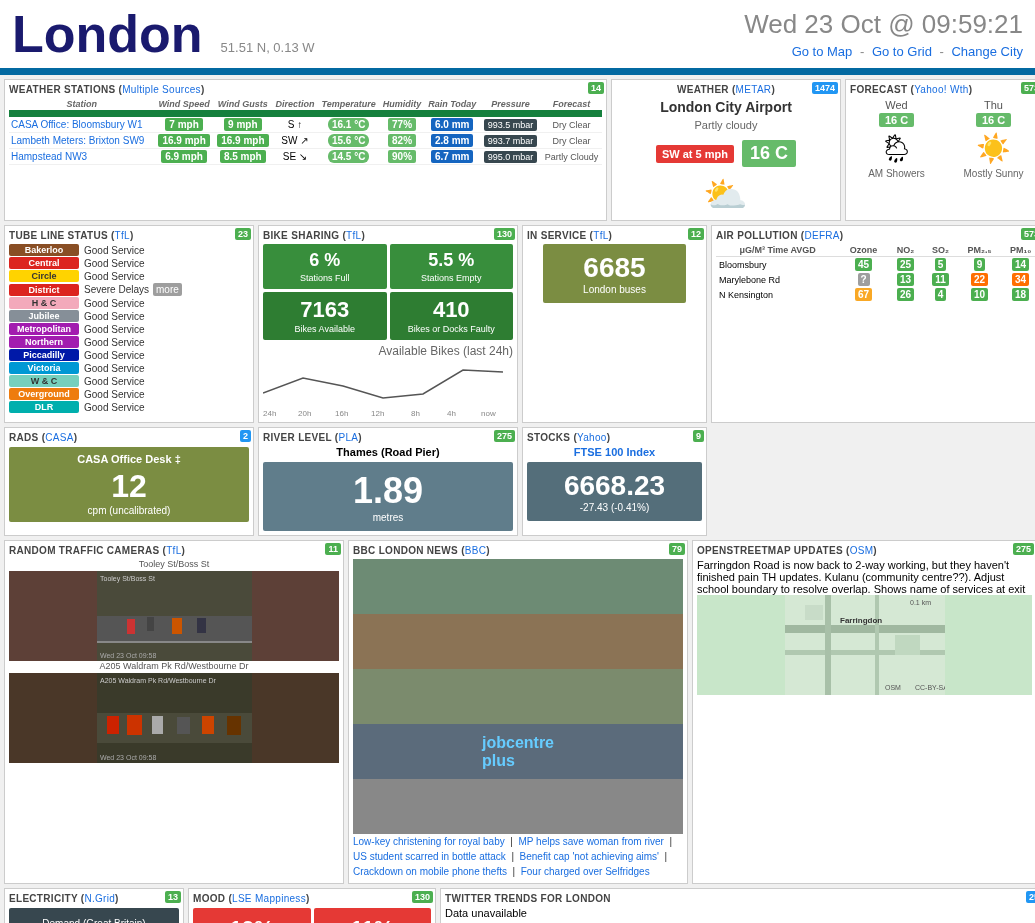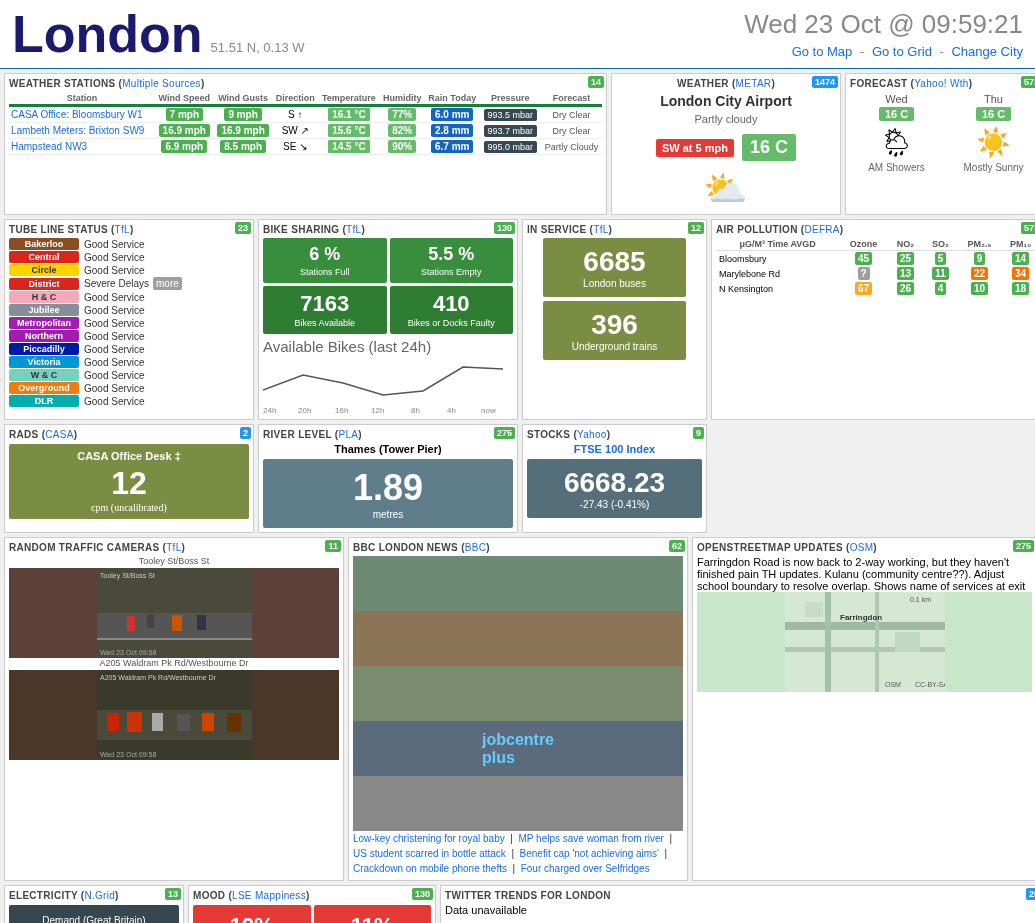--- a/index.html
+++ b/index.html
@@ -6,7 +6,7 @@
     body { font-family: Arial, sans-serif; background: #f0f0f0; font-size: 11px; width: 1035px; }
 
     
-    .header { background: white; padding: 8px 12px; display: flex; justify-content: space-between; align-items: center; border-bottom: 1px solid #0369a1; }
+    .header { background: white; padding: 8px 12px; display: flex; justify-content: space-between; align-items: center; border-bottom: 7px solid #0369a1; }
     .header-title { font-size: 52px; font-weight: 900; color: #1a1a6e; line-height: 1; }
     .header-coords { font-size: 13px; color: #888; }
     .header-right { text-align: right; }

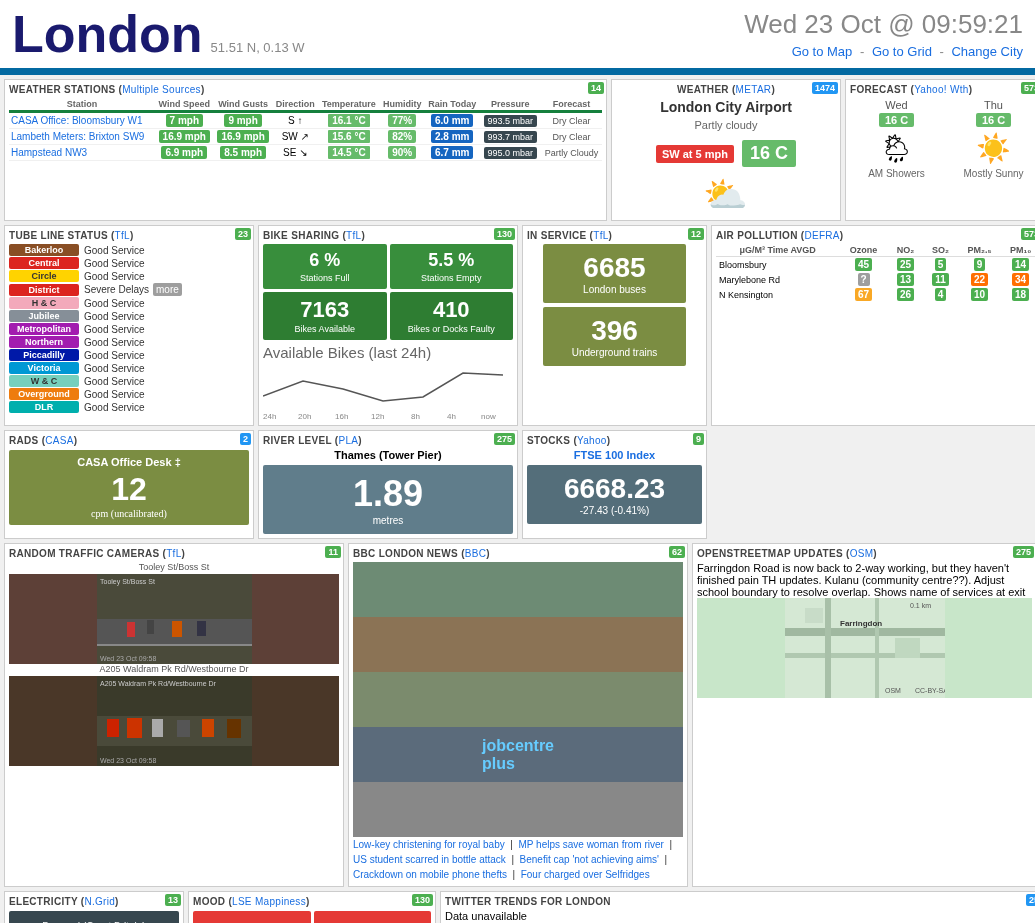--- a/index.html
+++ b/index.html
@@ -8,7 +8,7 @@
     
     .header { background: white; padding: 8px 12px; display: flex; justify-content: space-between; align-items: center; border-bottom: 7px solid #0369a1; }
     .header-title { font-size: 52px; font-weight: 900; color: #1a1a6e; line-height: 1; }
-    .header-coords { font-size: 13px; color: #888; }
+    .header-coords { font-size: 13px; color: #888; margin-left: 10px; }
     .header-right { text-align: right; }
     .header-datetime { font-size: 26px; color: #888; }
     .header-links { font-size: 13px; color: #444; margin-top: 4px; }

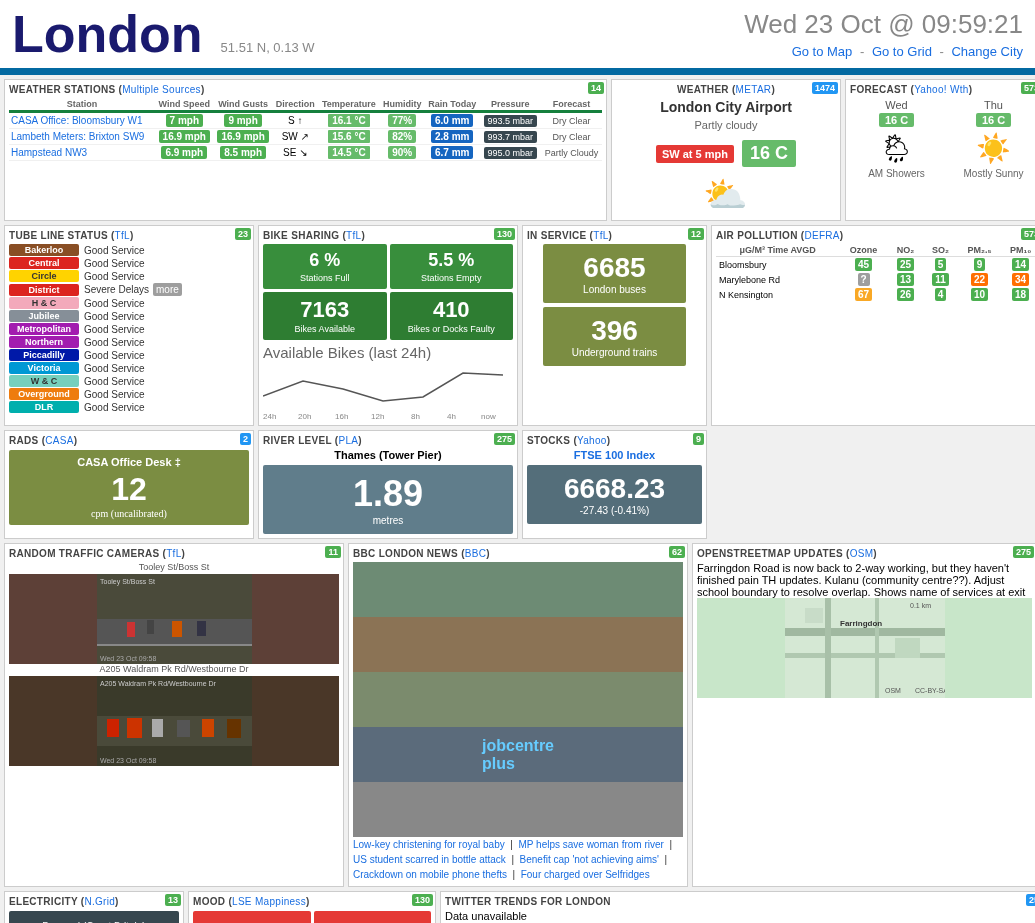--- a/index.html
+++ b/index.html
@@ -30,7 +30,7 @@
 
     
     .weather-stations table { width: 100%; border-collapse: collapse; font-size: 10px; }
-    .weather-stations th { font-size: 9px; color: #666; padding: 1px 2px; border-bottom: 3px solid #15803d; }
+    .weather-stations th { font-size: 9px; color: #666; padding: 1px 2px; border-bottom: 7px solid #15803d; font-style: italic; }
     .weather-stations td { text-align: center; padding: 2px 2px; border-bottom: 1px solid #f0f0f0; }
     .weather-stations td:first-child { text-align: left; color: #1a6ee0; font-size: 10px; }
     .ws-green { background: #4caf50; color: white; font-weight: bold; border-radius: 2px; padding: 1px 4px; }

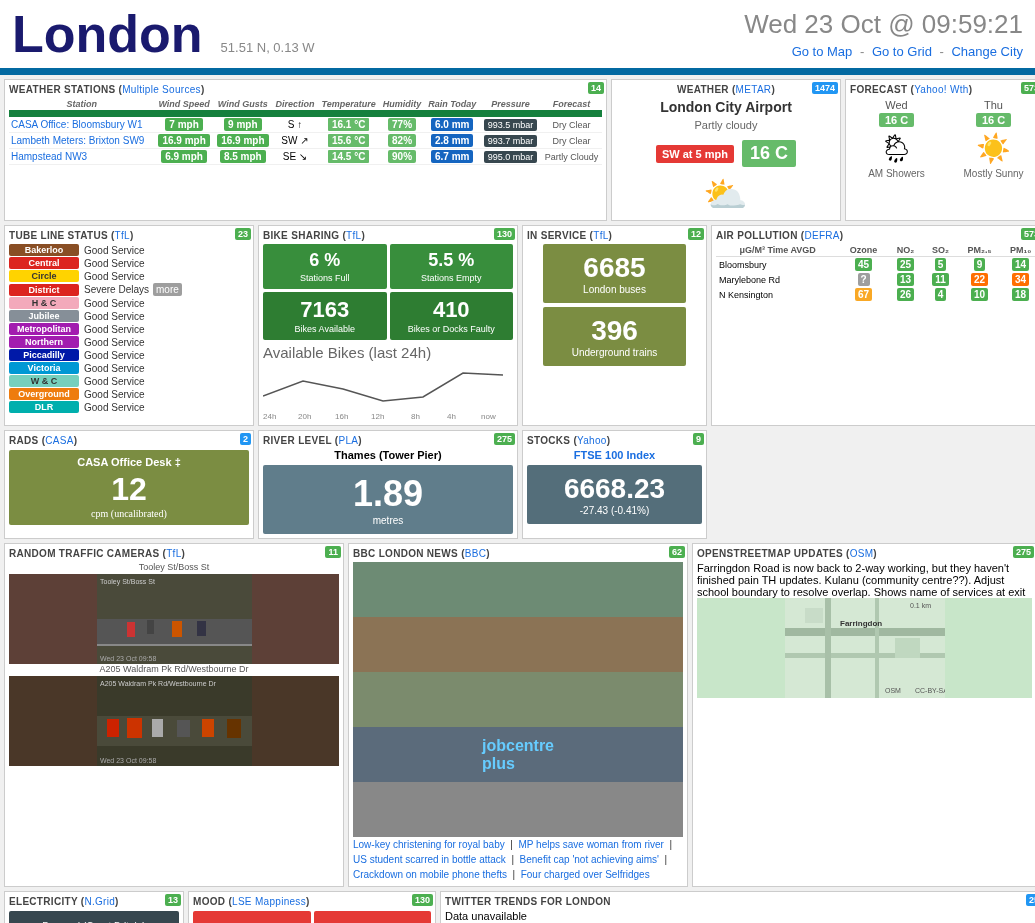--- a/index.html
+++ b/index.html
@@ -35,7 +35,7 @@
     .weather-stations td:first-child { text-align: left; color: #1a6ee0; font-size: 10px; }
     .ws-green { background: #4caf50; color: white; font-weight: bold; border-radius: 2px; padding: 1px 4px; }
     .ws-dark { background: #37474f; color: white; border-radius: 2px; padding: 1px 4px; font-size: 9px; }
-    .ws-temp { background: #66bb6a; color: white; font-weight: bold; border-radius: 1px; padding: 1px 4px; }
+    .ws-temp { background: #66bb6a; color: white; font-weight: bold; border-radius: 6px; padding: 1px 4px; }
     .ws-hum { background: #66bb6a; color: white; font-weight: bold; border-radius: 2px; padding: 1px 4px; }
     .ws-rain { background: #1565c0; color: white; font-weight: bold; border-radius: 2px; padding: 1px 4px; }
 

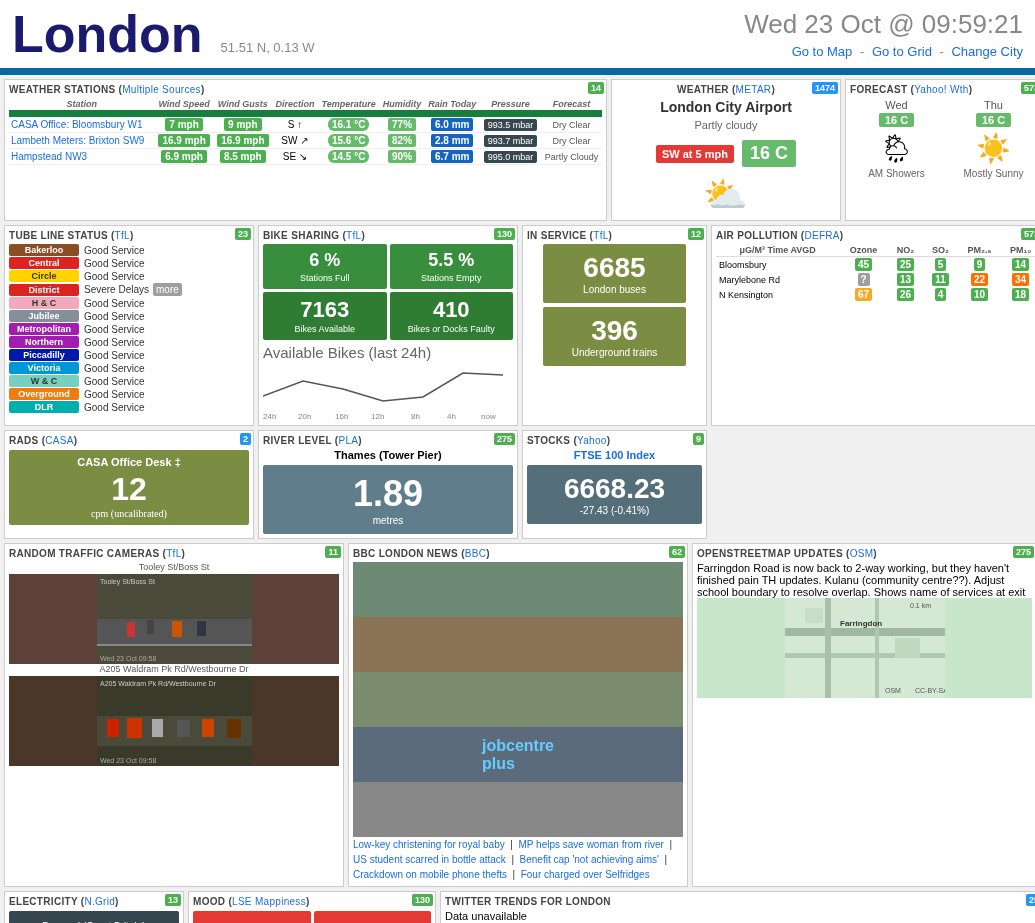--- a/index.html
+++ b/index.html
@@ -387,10 +387,6 @@
         <div class="num">6685</div>
         <div class="lbl">London buses</div>
       </div>
-      <div class="inservice-big" style="margin-top:4px;">
-        <div class="num">396</div>
-        <div class="lbl">Underground trains</div>
-      </div>
     </div>
 
     <div class="panel">

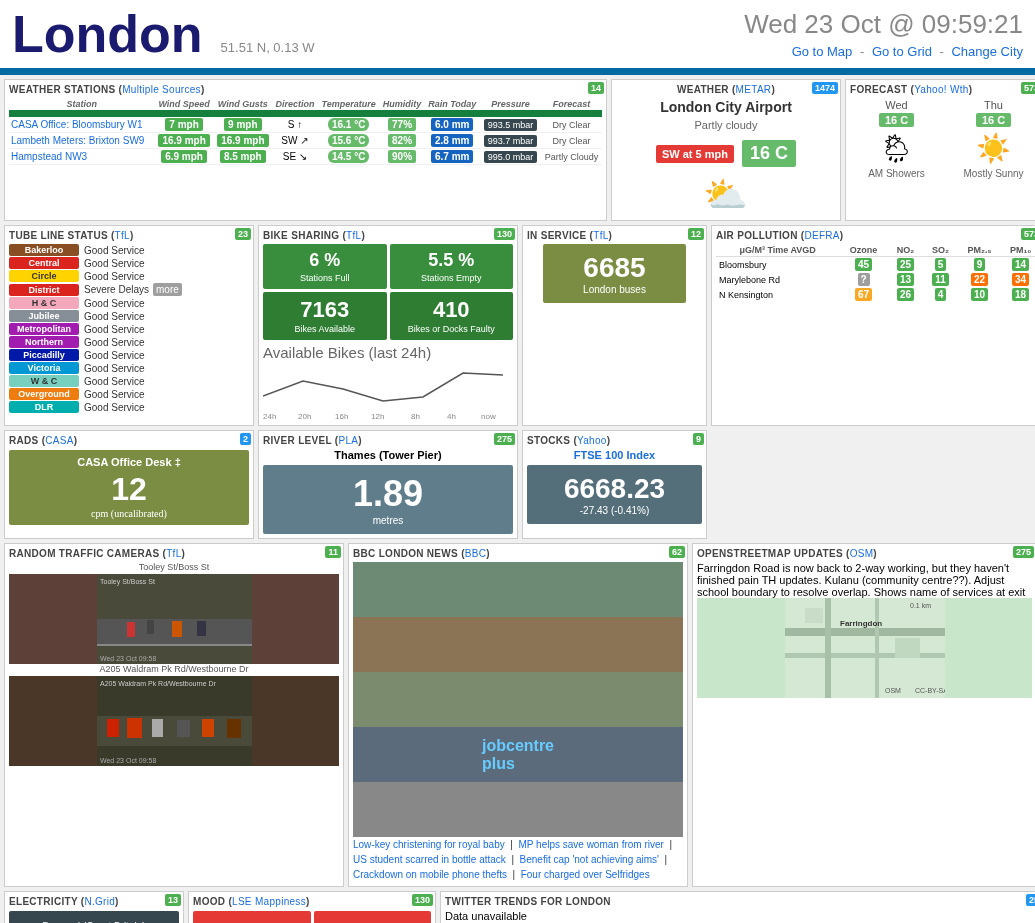--- a/index.html
+++ b/index.html
@@ -359,7 +359,7 @@
         </div>
       </div>
       <div class="bike-chart">
-        <div style="font-size:15px; color:#666; text-align:left;">Available Bikes (last 24h)</div>
+        <div style="font-size:12px; color:#666; text-align:right;">Available Bikes (last 24h)</div>
         <svg width="240" height="60">
           <polyline points="0,35 40,20 80,28 120,40 160,36 200,12 240,14" fill="none" stroke="#555" stroke-width="1.5"></polyline>
           <text x="245" y="15" font-size="8" fill="#666">7250</text>

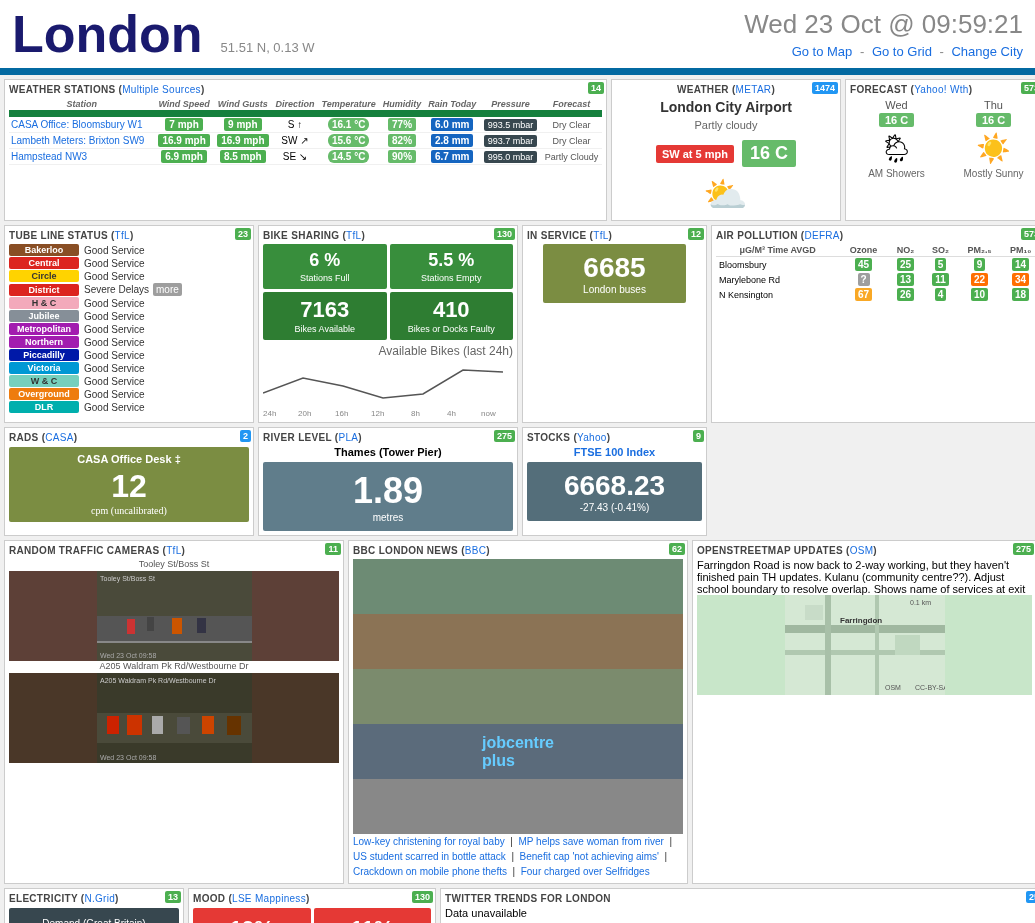--- a/index.html
+++ b/index.html
@@ -457,7 +457,7 @@
         <span>River Level</span>
         (<span class="source">PLA</span>)
       </div>
-      <div class="river-name">Thames (Tower Pier)</div>
+      <div class="river-name">Thames (Road Pier)</div>
       <div class="river-big">
         <div class="river-num">1.89</div>
         <div class="river-lbl">metres</div>

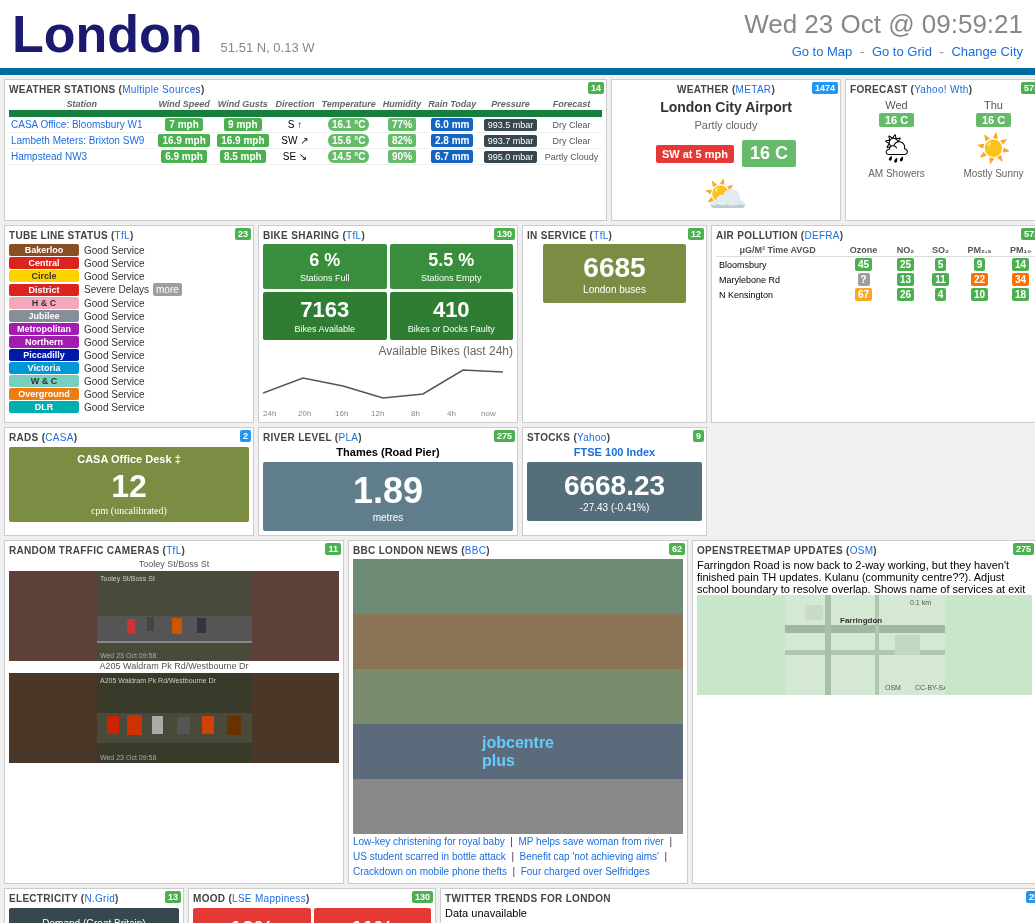--- a/index.html
+++ b/index.html
@@ -93,7 +93,7 @@
     .row3 { display: grid; grid-template-columns: 250px 260px 185px 165px 165px; gap: 4px; }
     .rads-panel .rads-big { background: #7b8d42; color: white; text-align: center; padding: 6px; border-radius: 2px; margin-top: 4px; }
     .rads-panel .rads-num { font-size: 32px; font-weight: bold; }
-    .rads-panel .rads-unit { font-size: 10px; font-family: Liberation Serif, serif; }
+    .rads-panel .rads-unit { font-size: 10px; }
     .rads-panel .rads-name { font-size: 11px; font-weight: bold; margin-bottom: 3px; }
 
     .river-panel .river-big { background: #607d8b; color: white; text-align: center; padding: 8px; border-radius: 2px; margin-top: 4px; }

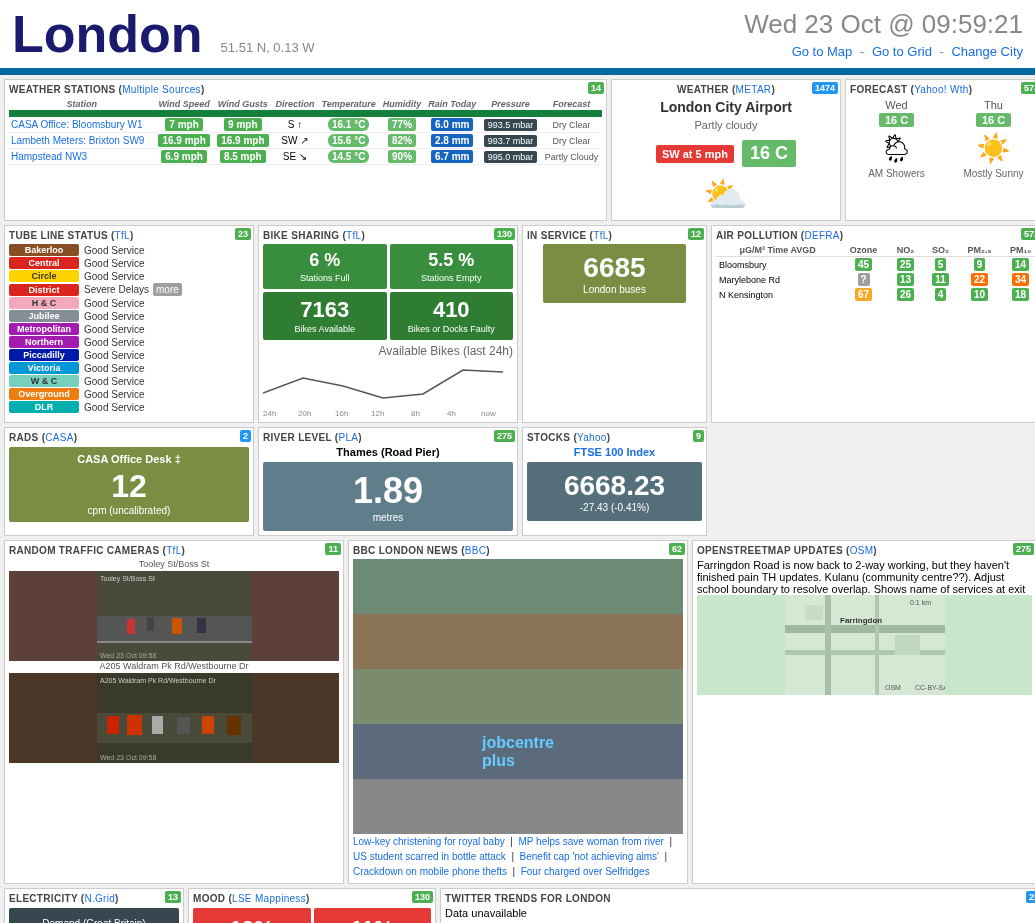--- a/index.html
+++ b/index.html
@@ -525,7 +525,7 @@
     </div>
 
     <div class="panel">
-      <div class="panel-badge">62</div>
+      <div class="panel-badge">79</div>
       <div class="panel-title">
         <span>BBC London News</span>
         (<span class="source">BBC</span>)

